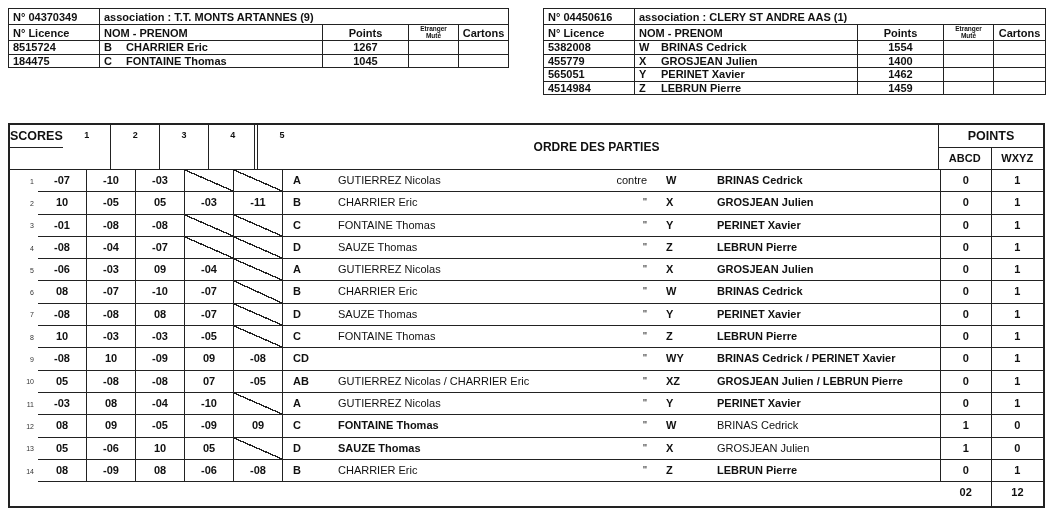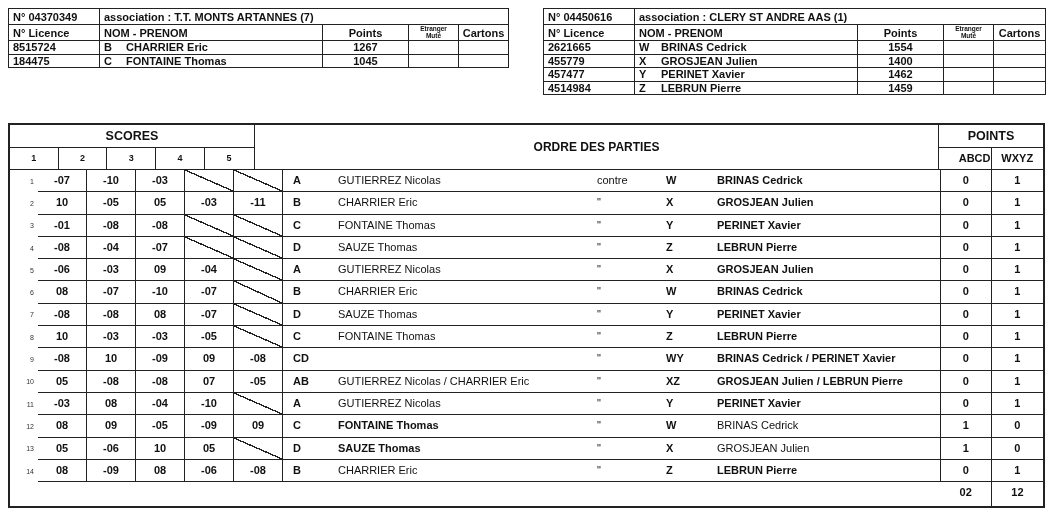--- a/index.html
+++ b/index.html
@@ -74,7 +74,7 @@
     <tbody>
         <tr class="r-top">
       <td>N° 04370349</td>
-      <td colspan="4">association : T.T. MONTS ARTANNES (7)</td>
+      <td colspan="4">association : T.T. MONTS ARTANNES (9)</td>
     </tr>
     <tr class="r-head">
       <td>N° Licence</td>

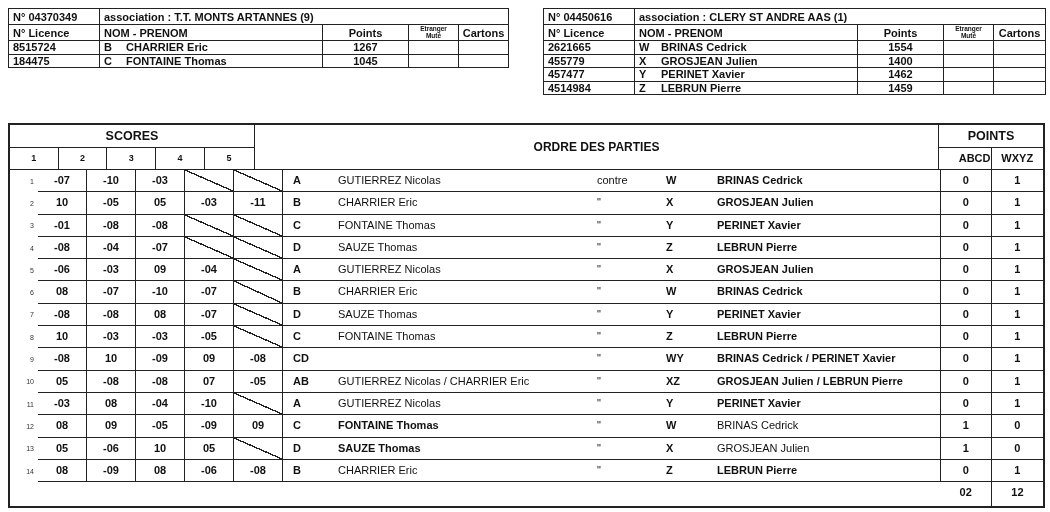--- a/index.html
+++ b/index.html
@@ -125,7 +125,7 @@
     </tbody>
       <tbody>
         <tr>
-    <td class="c-lic">2621665</td>
+    <td class="c-lic">5382008</td>
     <td class="c-name"><span class="p-letter">W</span><span class="p-name">BRINAS Cedrick</span></td>
     <td class="c-pts ctr">1554</td>
     <td class="c-etr"></td>

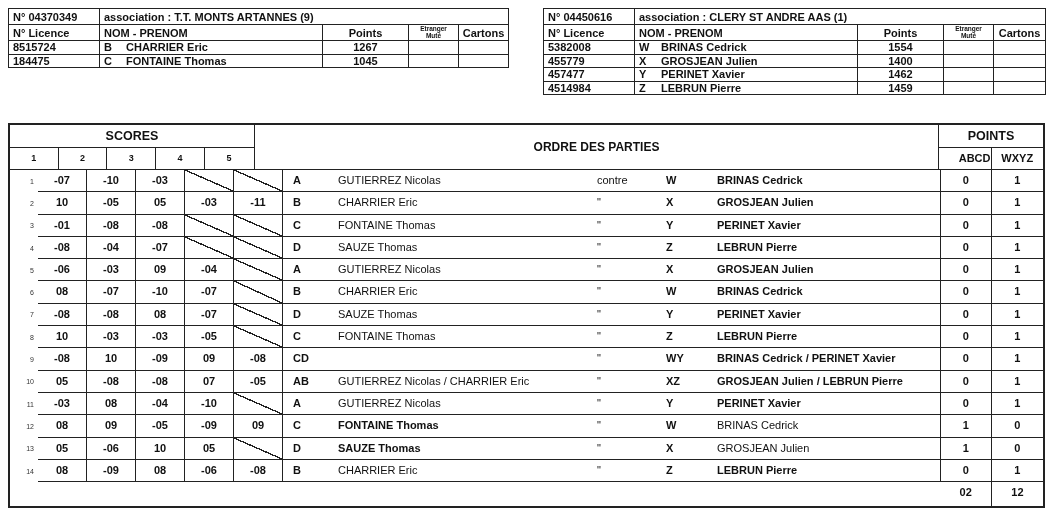--- a/index.html
+++ b/index.html
@@ -139,7 +139,7 @@
     <td class="c-car"></td>
   </tr>
         <tr>
-    <td class="c-lic">457477</td>
+    <td class="c-lic">565051</td>
     <td class="c-name"><span class="p-letter">Y</span><span class="p-name">PERINET Xavier</span></td>
     <td class="c-pts ctr">1462</td>
     <td class="c-etr"></td>

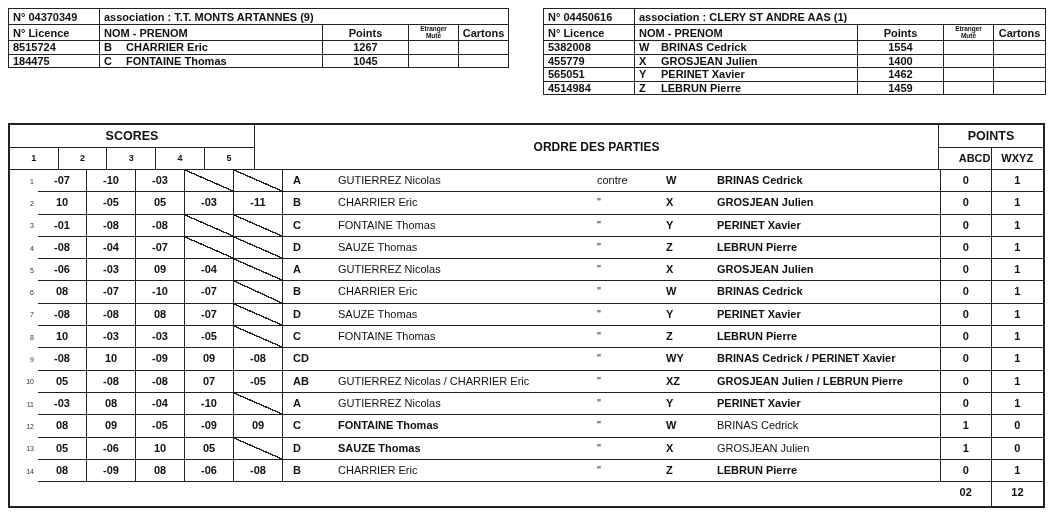--- a/index.html
+++ b/index.html
@@ -20,7 +20,7 @@
   
   .main-table{position:absolute;left:8px;top:123px;width:1037px;border:2px solid #222;box-sizing:border-box;background:#fff;}
   .mt-header{display:flex;height:45px;border-bottom:1.5px solid #222;box-sizing:border-box;}
-  .scores-block{width:245px;box-sizing:border-box;border-right:1.5px solid #222;display:flex;flex-direction:column;}
+  .scores-block{width:245px;box-sizing:border-box;border-right:1.5px solid #222;display:flex;flex-direction:row;}
   .scores-title{height:23px;box-sizing:border-box;border-bottom:1.5px solid #222;text-align:center;
     font-weight:bold;font-size:12.5px;line-height:22px;}
   .scores-nums{flex:1;display:flex;}

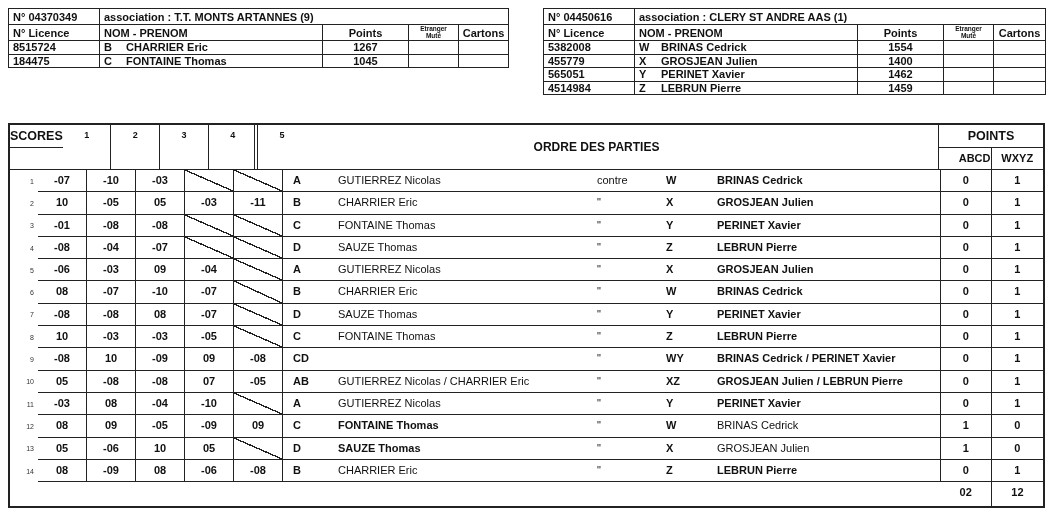--- a/index.html
+++ b/index.html
@@ -34,7 +34,7 @@
     font-weight:bold;font-size:12.5px;line-height:22px;}
   .points-cols{flex:1;display:flex;}
   .points-cols .ptcol{flex:1;box-sizing:border-box;text-align:center;font-weight:bold;font-size:11px;line-height:20px;}
-  .points-cols .ptcol:first-child{border-right:1.5px solid #222;text-align:right;}
+  .points-cols .ptcol:first-child{border-right:1.5px solid #222;}
 
   .mt-row{display:flex;height:22.3px;box-sizing:border-box;border-bottom:1.5px solid #222;position:relative;margin-left:28px;}
   .row-num{position:absolute;right:calc(100% + 4px);top:50%;transform:translateY(-50%);

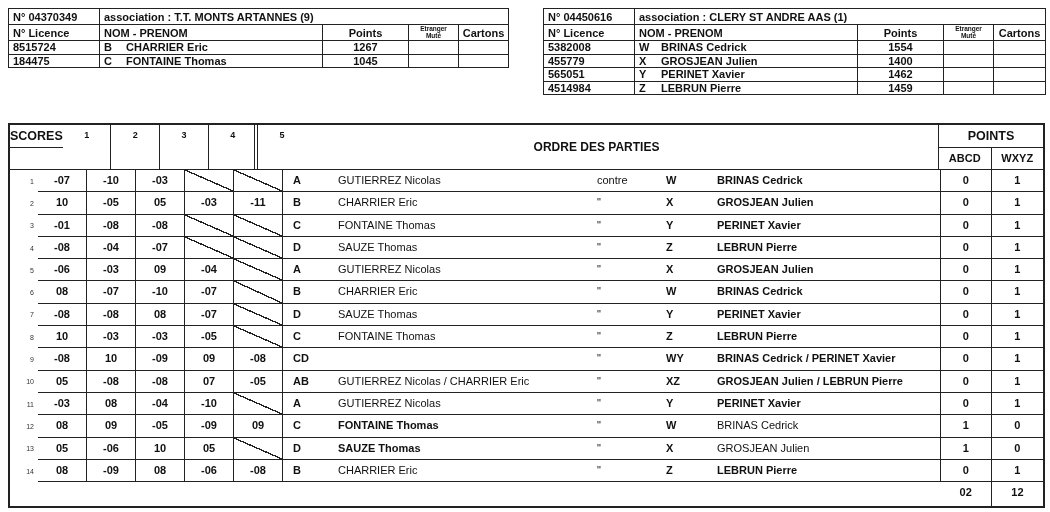--- a/index.html
+++ b/index.html
@@ -47,7 +47,7 @@
   .mid-cell span{position:absolute;top:0;line-height:20.5px;white-space:nowrap;}
   .l-letter{left:10px;font-weight:bold;}
   .l-name{left:55px;}
-  .vs{left:314px;width:50px;text-align:left;}
+  .vs{left:314px;width:50px;text-align:right;}
   .r-letter{left:383px;font-weight:bold;}
   .r-name{left:434px;}
   .mid-cell .b{font-weight:bold;}

